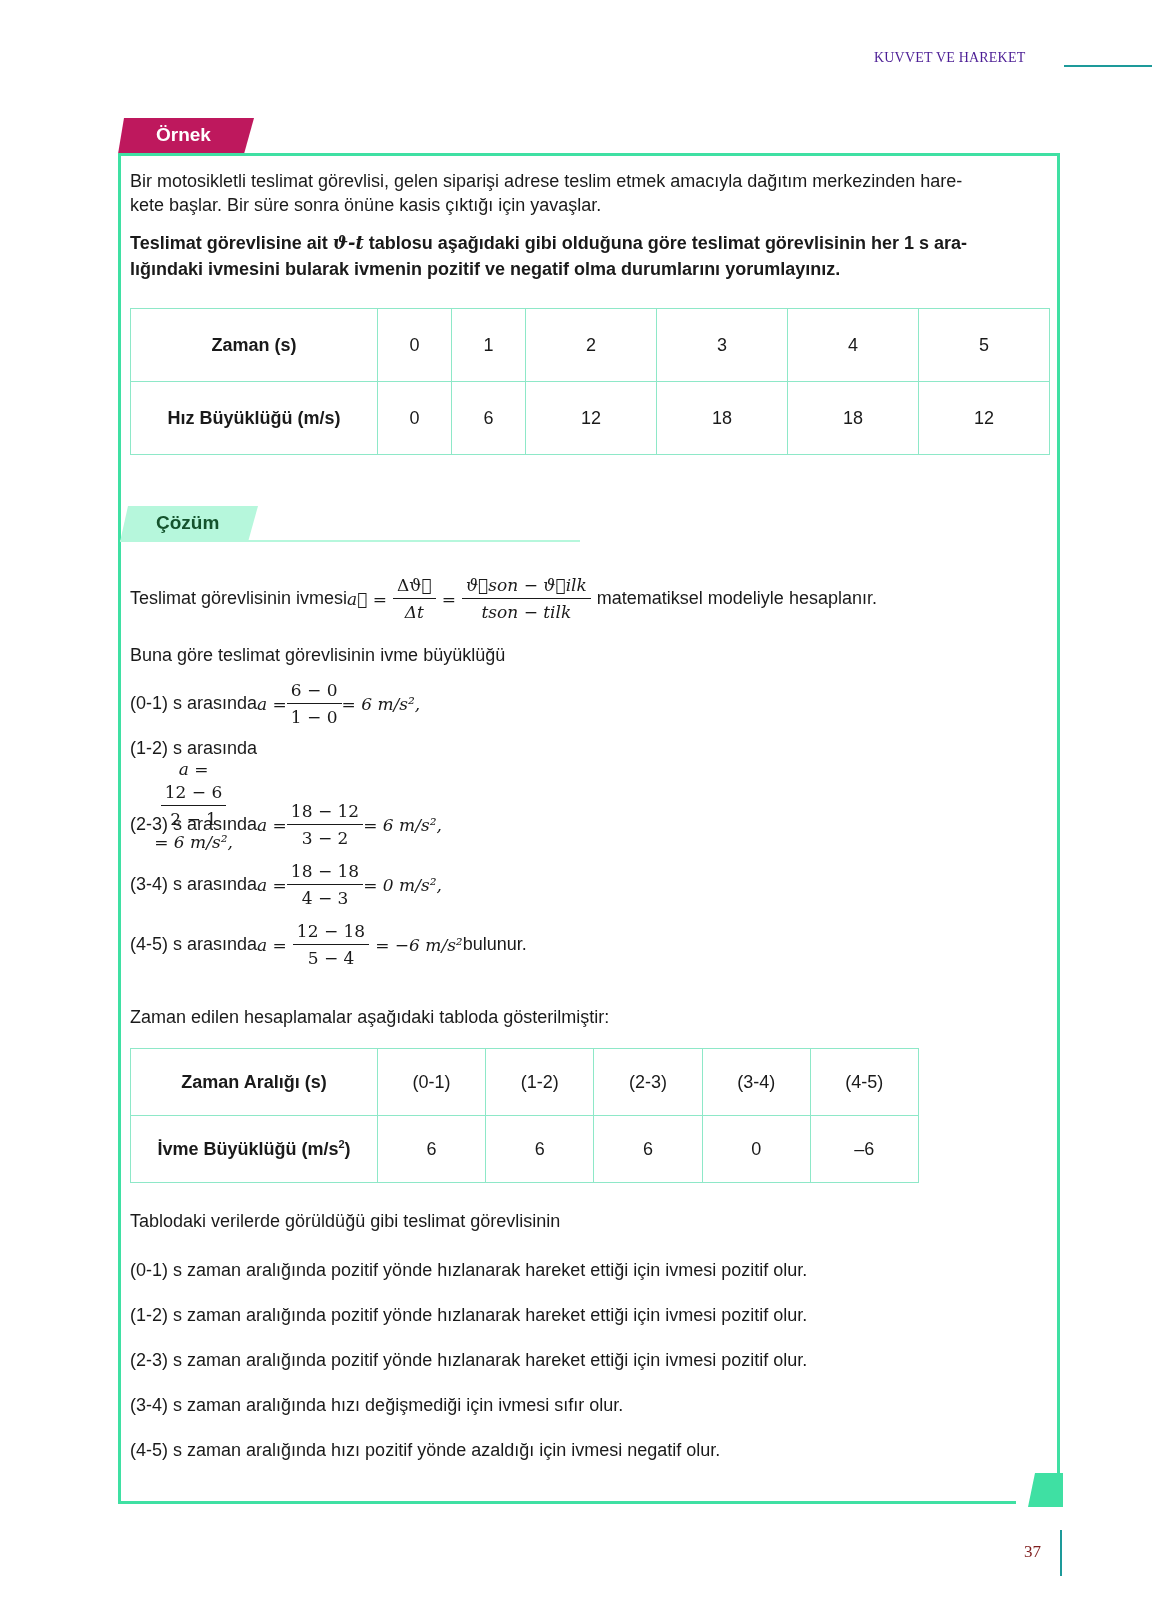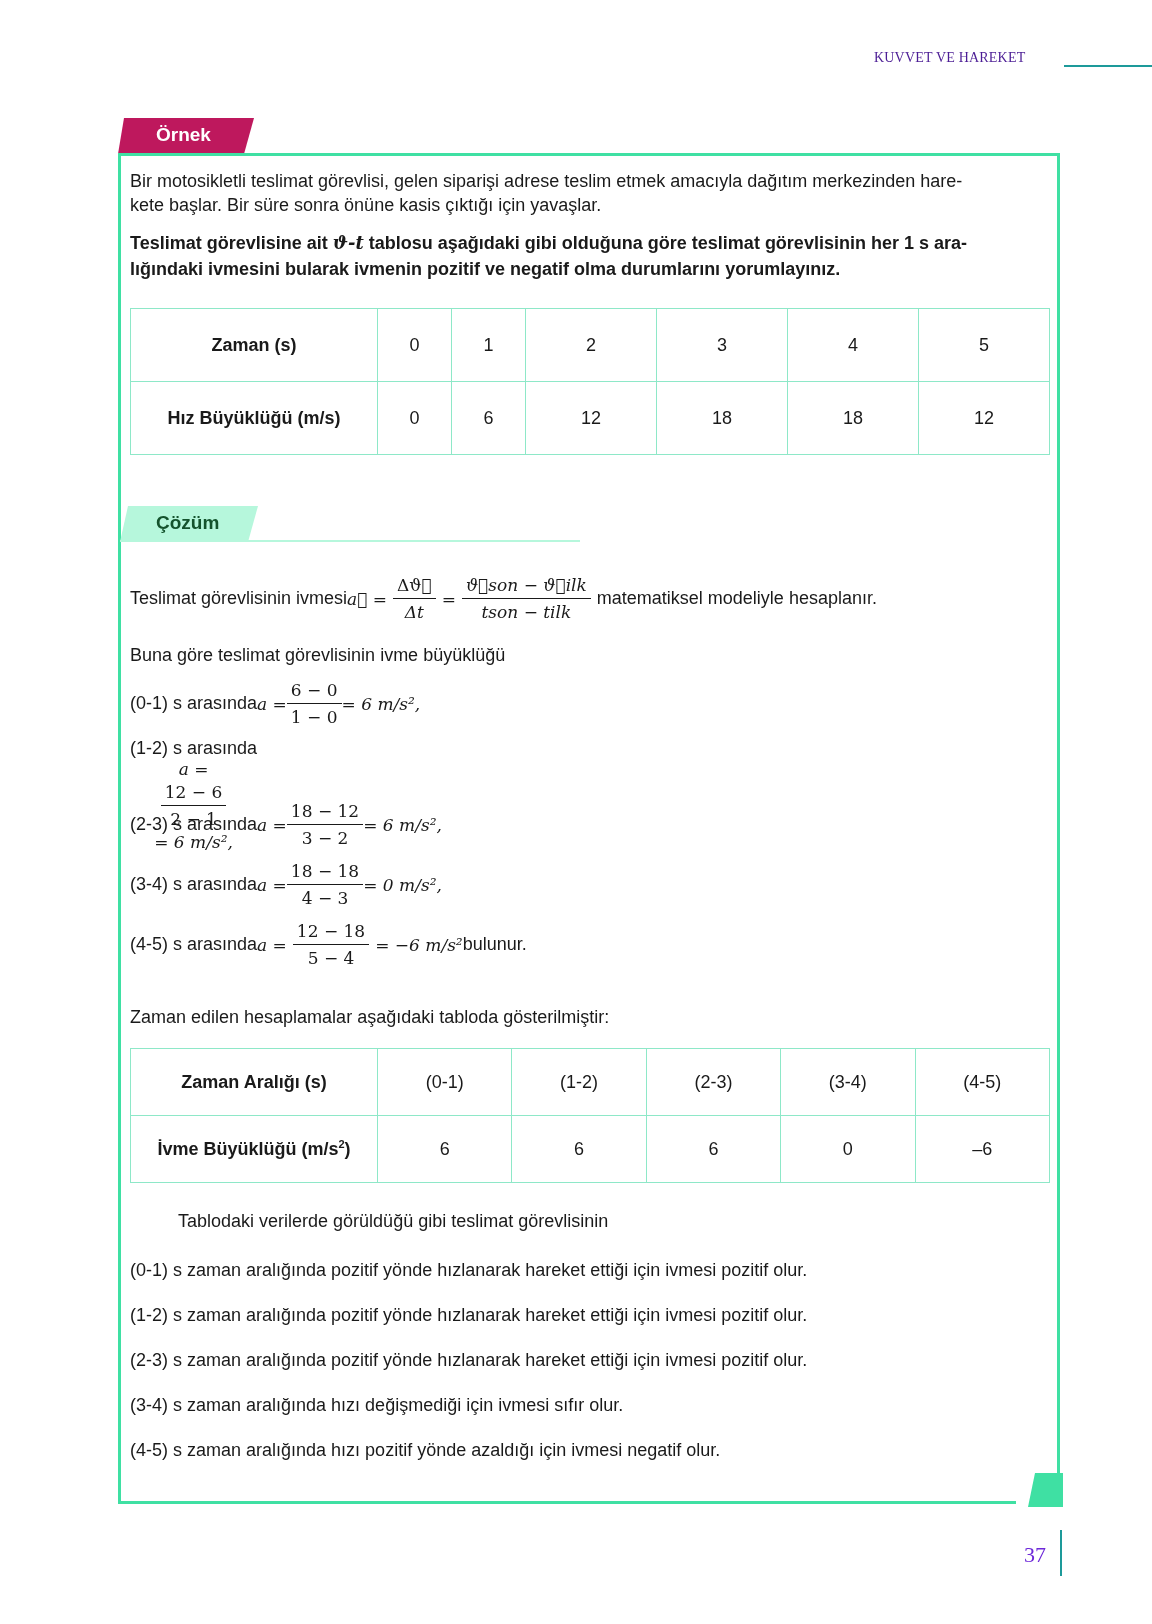--- a/index.html
+++ b/index.html
@@ -157,7 +157,7 @@
 
 <div class="txt" style="top:1004px;">Zaman edilen hesaplamalar aşağıdaki tabloda gösterilmiştir:</div>
 
-<table class="data" style="left:130px; top:1048px; width:920px;">
+<table class="data" style="left:130px; top:1048px; width:789px;">
   <tbody>
       <tr style="height:67px;">
     <td class="head" style="width:244px;">Zaman Aralığı (s)</td>

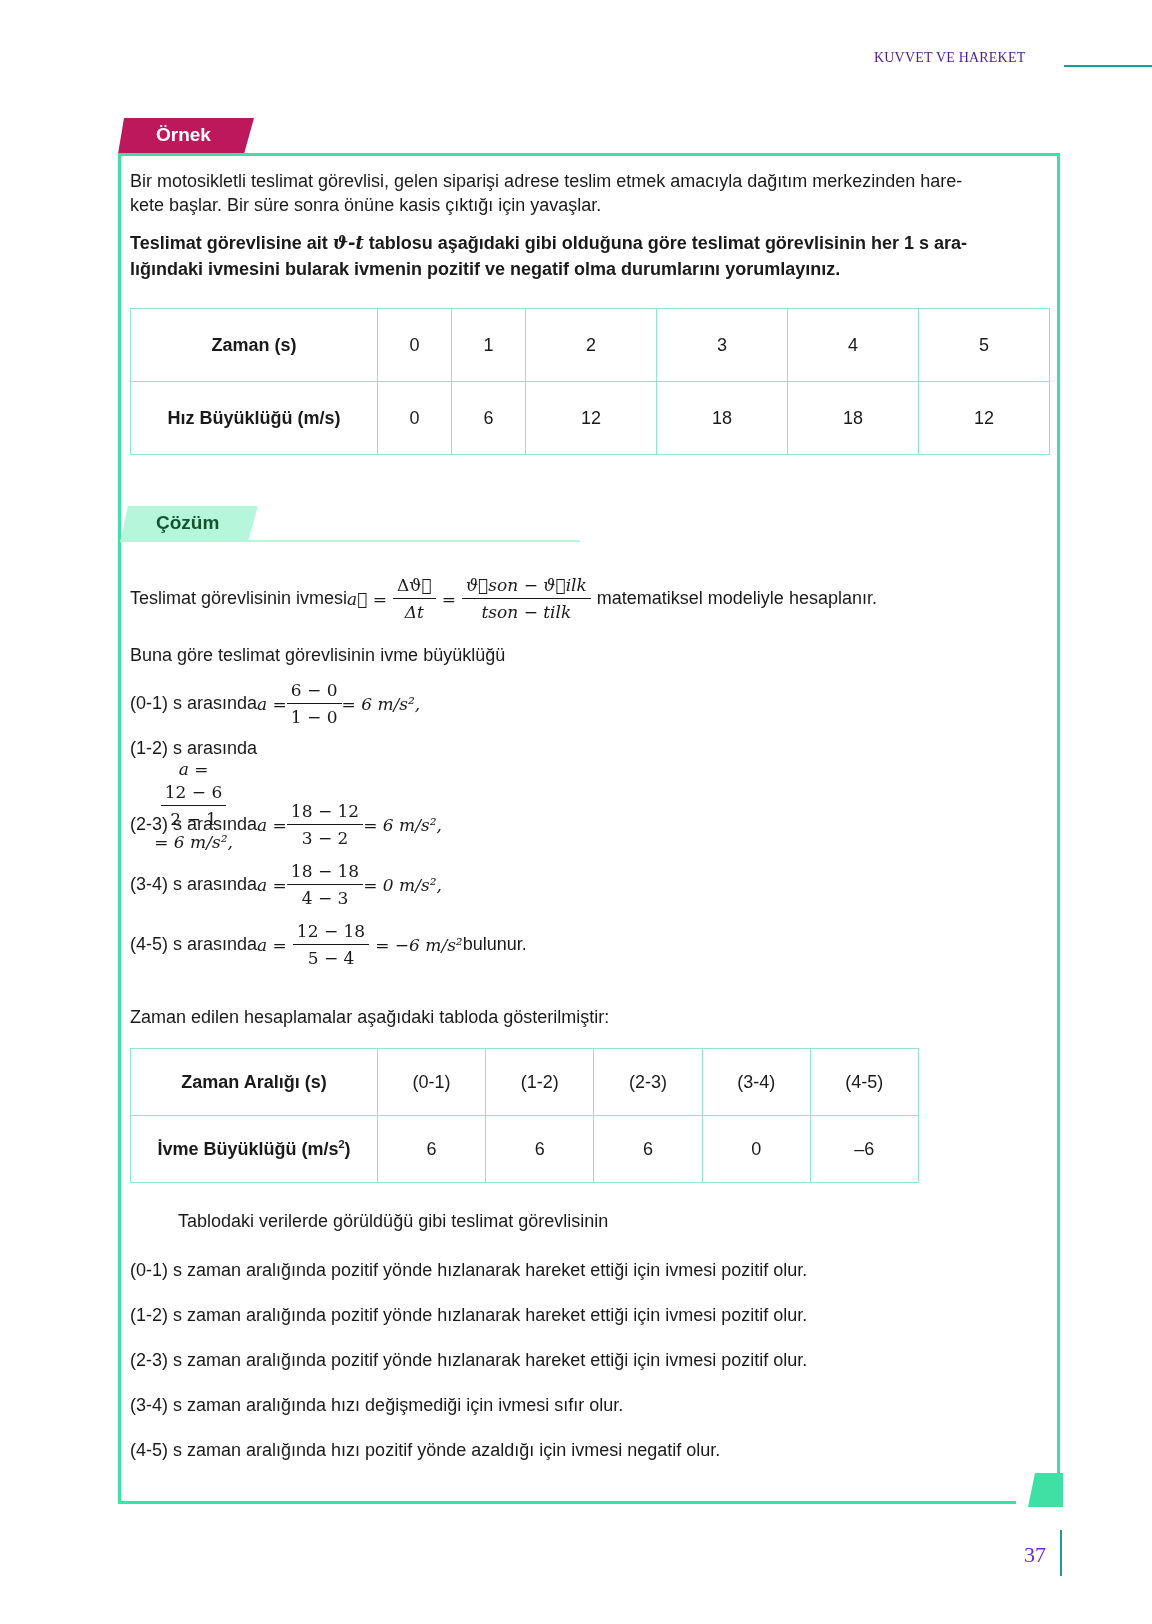--- a/index.html
+++ b/index.html
@@ -178,7 +178,7 @@
 </tbody>
   </table>
 
-<div class="txt" style="top:1208px;margin-left:48px;">Tablodaki verilerde görüldüğü gibi teslimat görevlisinin</div>
+<div class="txt" style="top:1208px;">Tablodaki verilerde görüldüğü gibi teslimat görevlisinin</div>
 <div class="txt" style="top:1257px;">(0-1) s zaman aralığında pozitif yönde hızlanarak hareket ettiği için ivmesi pozitif olur.</div>
 <div class="txt" style="top:1302px;">(1-2) s zaman aralığında pozitif yönde hızlanarak hareket ettiği için ivmesi pozitif olur.</div>
 <div class="txt" style="top:1347px;">(2-3) s zaman aralığında pozitif yönde hızlanarak hareket ettiği için ivmesi pozitif olur.</div>

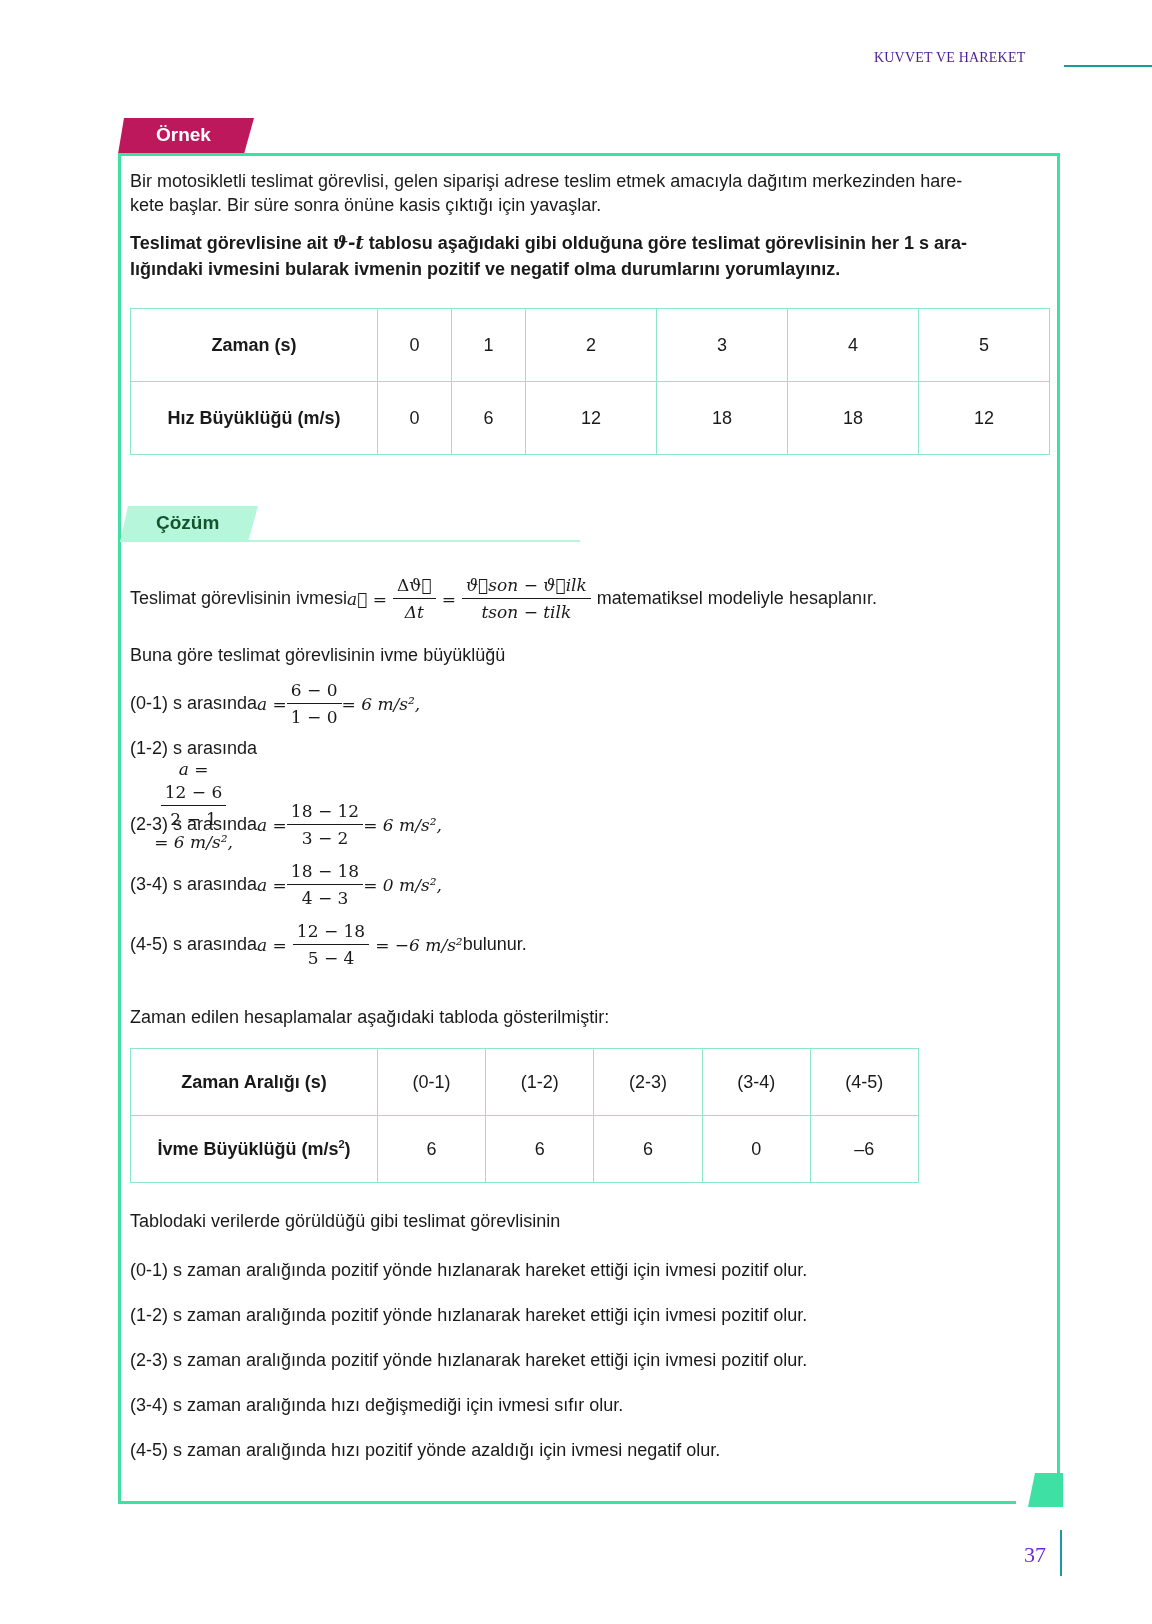--- a/index.html
+++ b/index.html
@@ -39,7 +39,7 @@
   .math { font-family: "DejaVu Serif", serif; font-size: 17px; }
   .math i { font-style: italic; }
 
-  .page-num { position: absolute; left: 1024px; top: 1542px; font-family: "Liberation Serif", serif; font-size: 22px; color: #6d28d9; }
+  .page-num { position: absolute; left: 1024px; top: 1542px; font-family: "Liberation Serif", serif; font-size: 17px; color: #7f1d1d; }
   .page-rule { position: absolute; left: 1060px; top: 1530px; width: 2px; height: 46px; background: #1d9a9a; }
 </style>
 </head>

